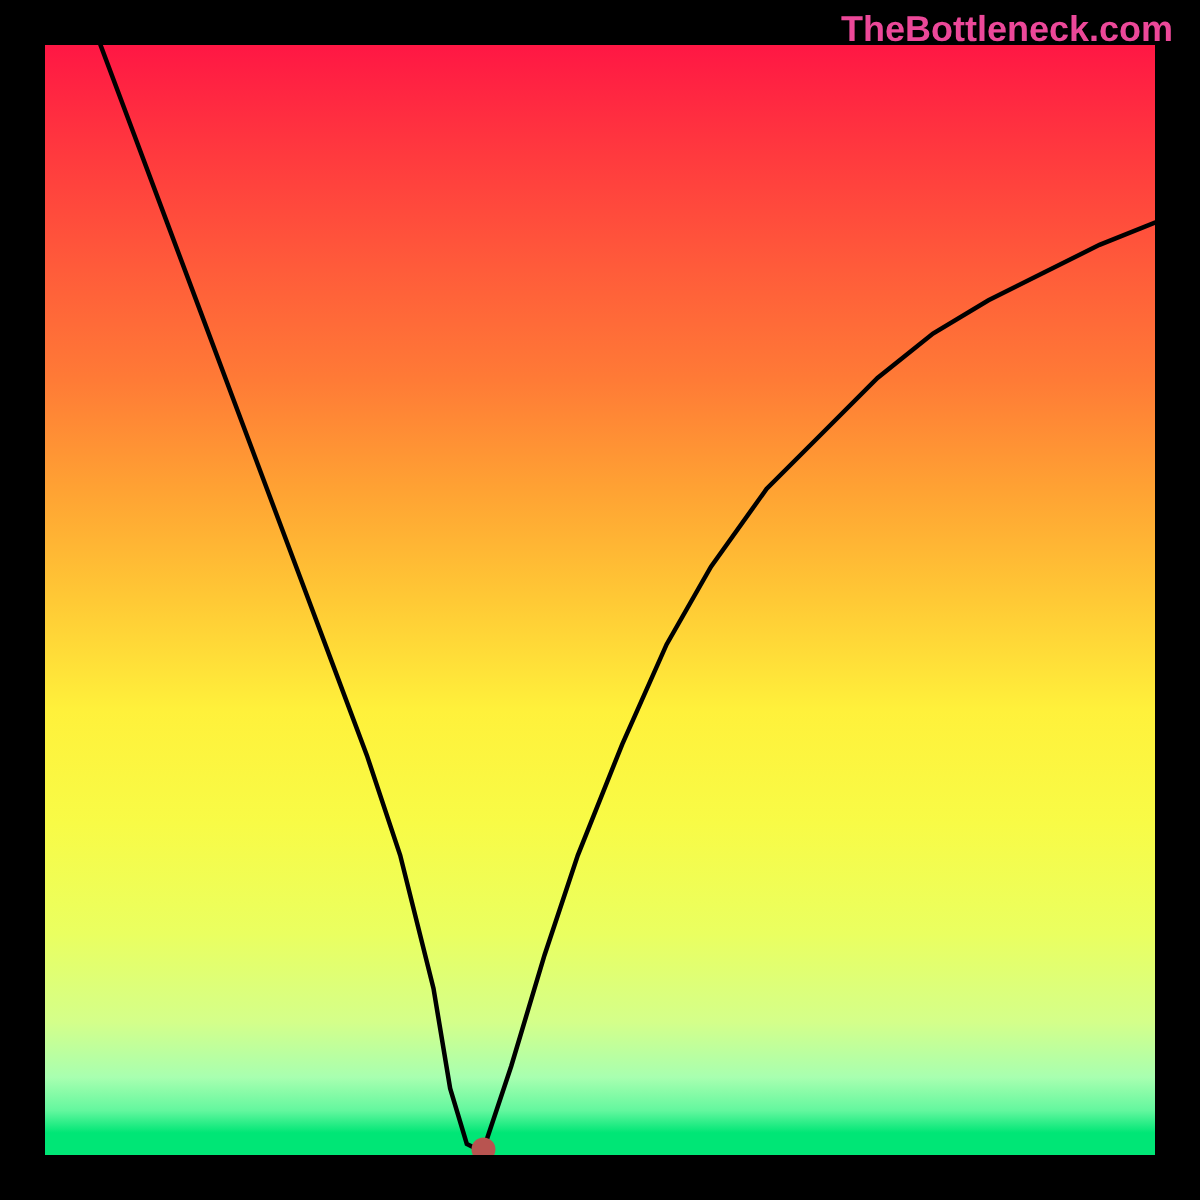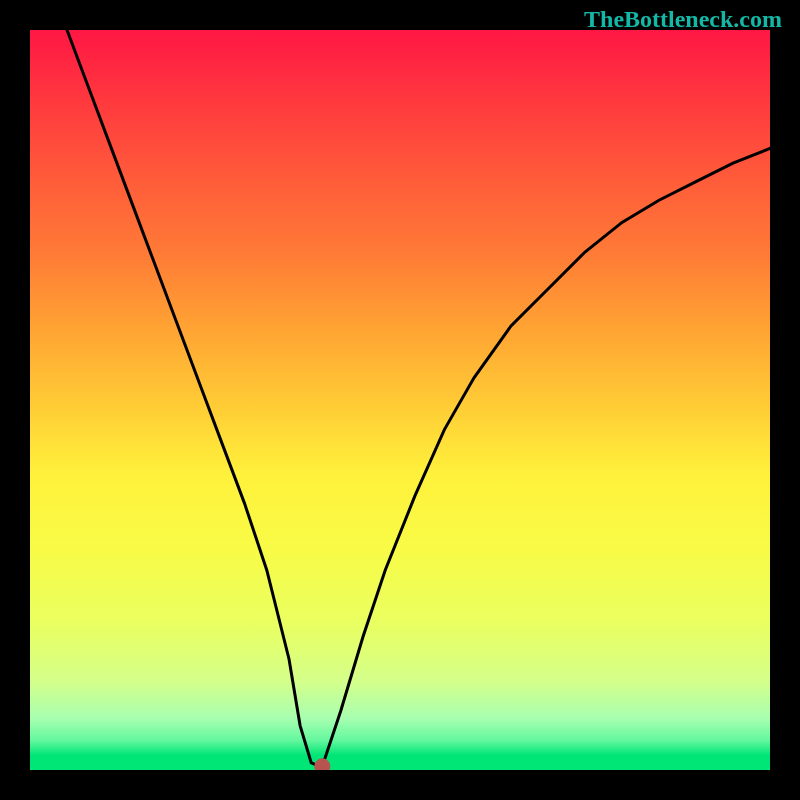--- a/index.html
+++ b/index.html
@@ -14,10 +14,10 @@
     position: absolute;
     top: 6px;
     right: 18px;
-    font-family: Liberation Serif, serif;
+    font-family: Liberation Sans, sans-serif;
     font-size: 24px;
     font-weight: bold;
-    color: #14b8a6;
+    color: #ec4899;
     z-index: 10;
   }
   .plot-area {

